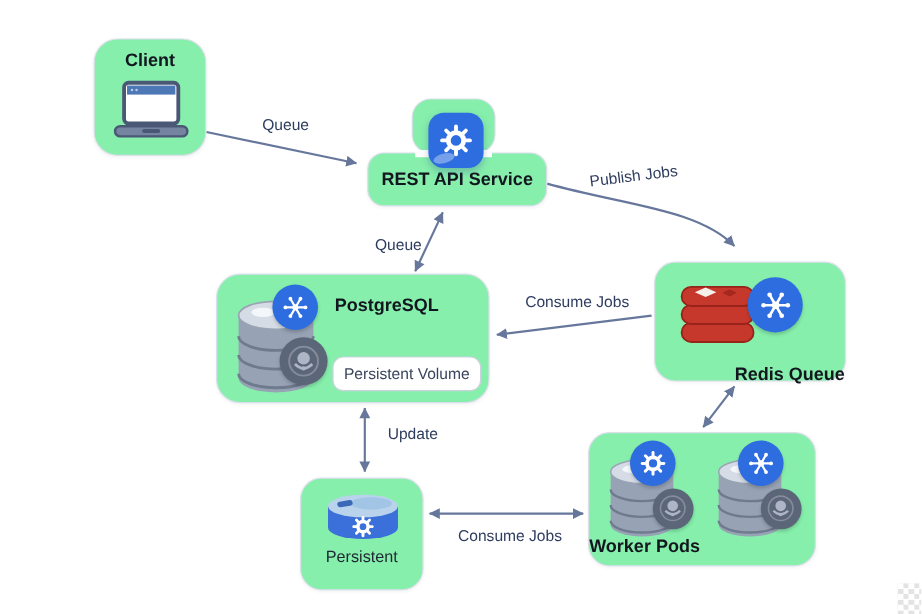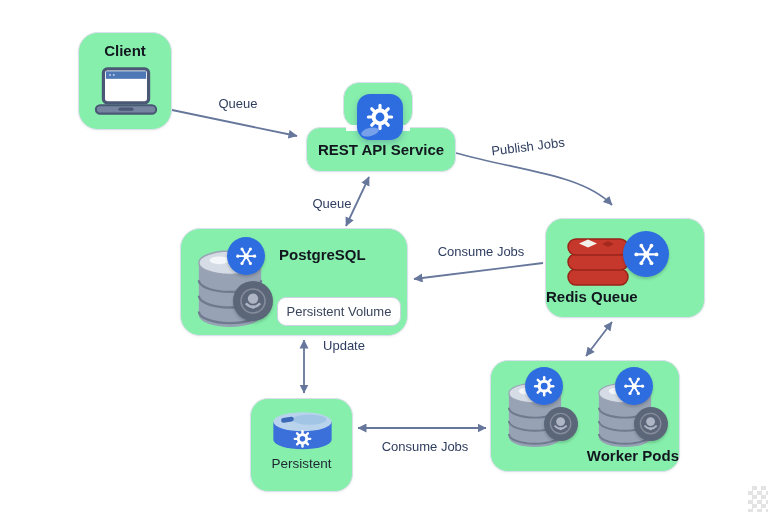--- a/index.html
+++ b/index.html
@@ -34,7 +34,7 @@
   .badge svg{position:absolute;left:10%;top:10%;width:80%;height:80%;}
   .badge.dark{background:#5c6679;}
   #redis-hub{left:77px;top:12px;width:46px;height:46px;}
-  #redis-title{position:absolute;left:0;top:68px;width:100%;text-align:left;}
+  #redis-title{position:absolute;left:0;top:84px;width:100%;text-align:right;}
 
   
   #postgres-box{left:180px;top:228px;width:228px;height:108px;border-radius:20px;}

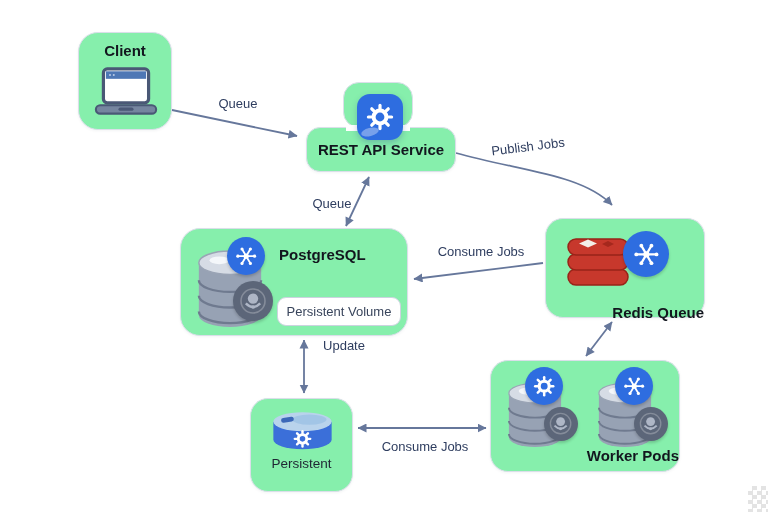--- a/index.html
+++ b/index.html
@@ -100,7 +100,7 @@
   <div class="edge-label" id="lbl-publish" style="left:482px;top:139px;width:92px;">Publish Jobs</div>
   <div class="edge-label" style="left:306px;top:196px;width:52px;">Queue</div>
   <div class="edge-label" style="left:434px;top:244px;width:94px;">Consume Jobs</div>
-  <div class="edge-label" style="left:316px;top:338px;width:56px;">Update</div>
+  <div class="edge-label" style="left:316px;top:354px;width:56px;">Update</div>
   <div class="edge-label" style="left:376px;top:439px;width:98px;">Consume Jobs</div>
 
   <div class="box" id="client-box">

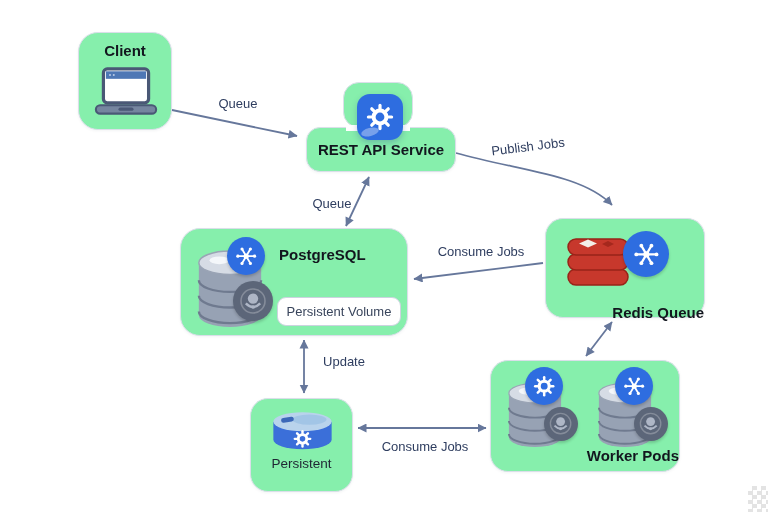--- a/index.html
+++ b/index.html
@@ -59,7 +59,7 @@
   #w-hub{left:124px;top:6px;width:38px;height:38px;}
   #w-pod1{left:53px;top:46px;width:34px;height:34px;}
   #w-pod2{left:143px;top:46px;width:34px;height:34px;}
-  #workers-title{position:absolute;left:0;top:85px;width:100%;text-align:right;}
+  #workers-title{position:absolute;left:0;top:85px;width:100%;text-align:left;}
 
   
   #edges{position:absolute;left:0;top:0;width:768px;height:512px;z-index:1;}

